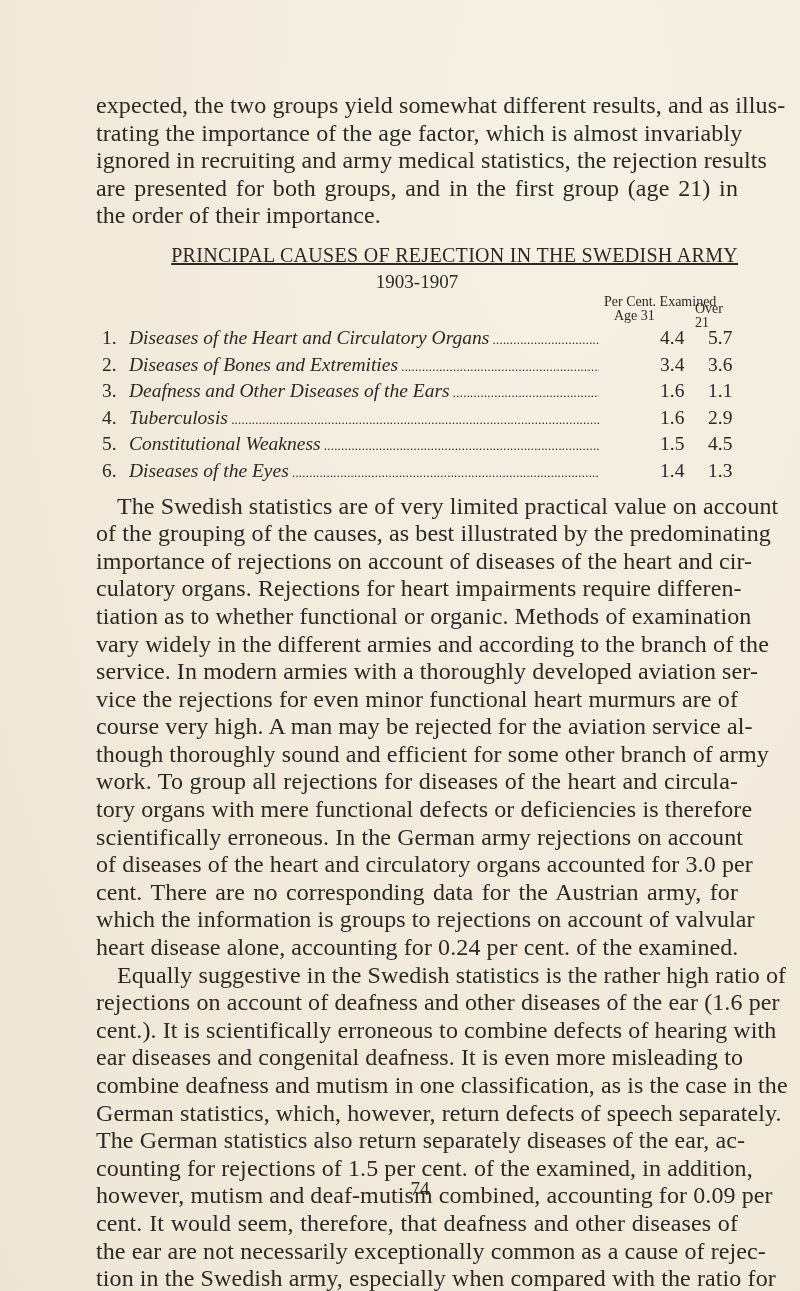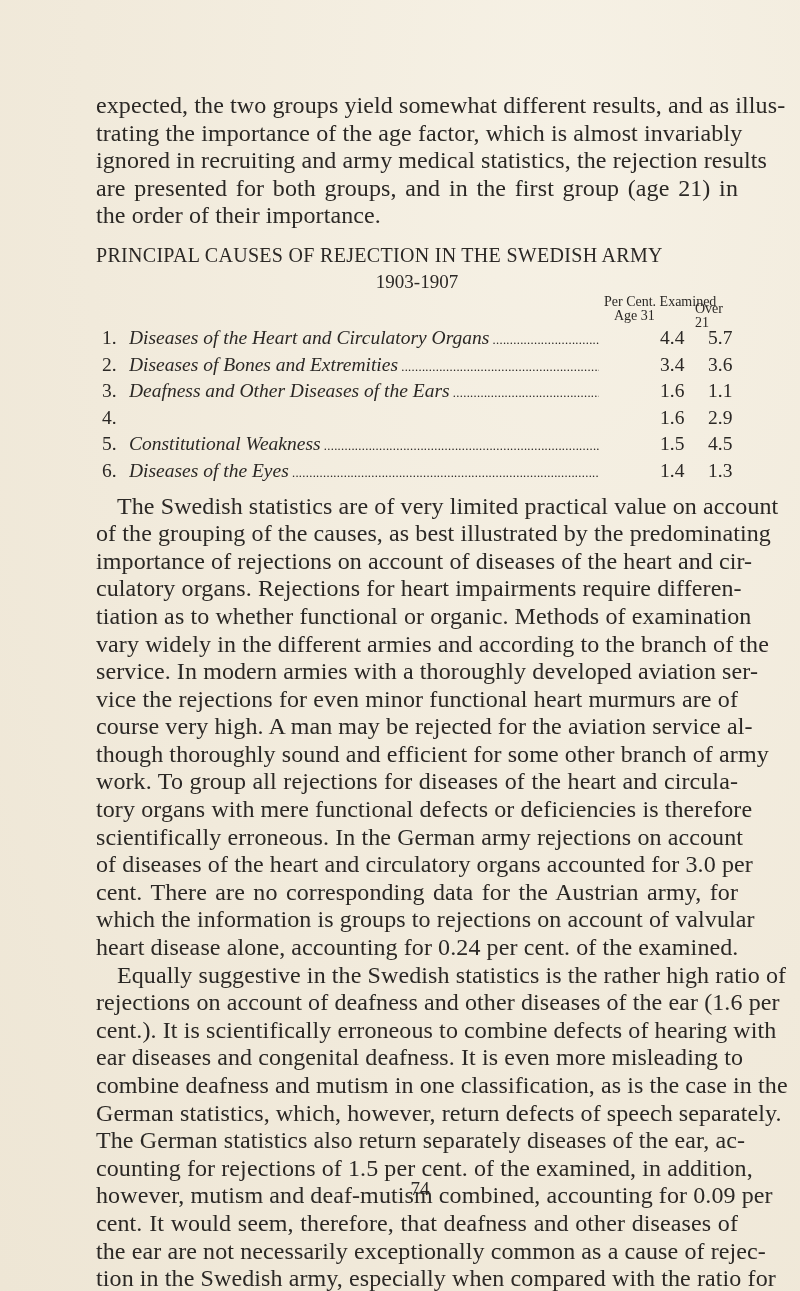--- a/index.html
+++ b/index.html
@@ -19,7 +19,7 @@
   }
   .line.last { text-align-last: left; }
   .line.indent { padding-left: 21px; }
-  .table-title { font-size: 20px; text-align: left; margin-top: 4px; line-height: 27px; letter-spacing: 0.3px; }
+  .table-title { font-size: 20px; text-align: right; margin-top: 4px; line-height: 27px; letter-spacing: 0.3px; text-decoration: underline; }
   .table-years { font-size: 19px; text-align: center; line-height: 26px; }
   .col-header { position: relative; height: 30px; font-size: 14px; line-height: 14px; }
   .col-header .top { position: absolute; left: 502px; top: 0; }

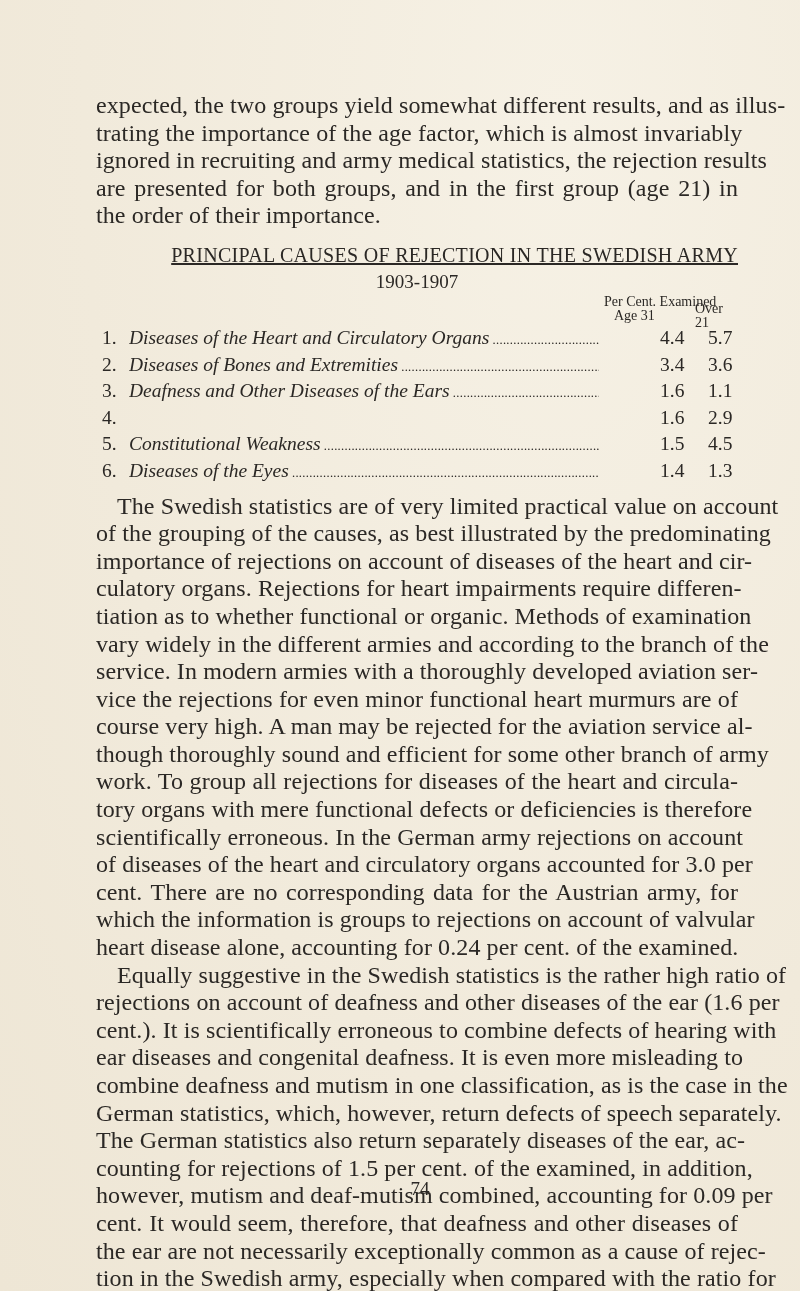--- a/index.html
+++ b/index.html
@@ -79,6 +79,7 @@
       </div>
       <div class="row">
         <span class="num">4.</span>
+        <span class="label">Tuberculosis</span>
         <span class="v1">1.6</span>
         <span class="v2">2.9</span>
       </div>

